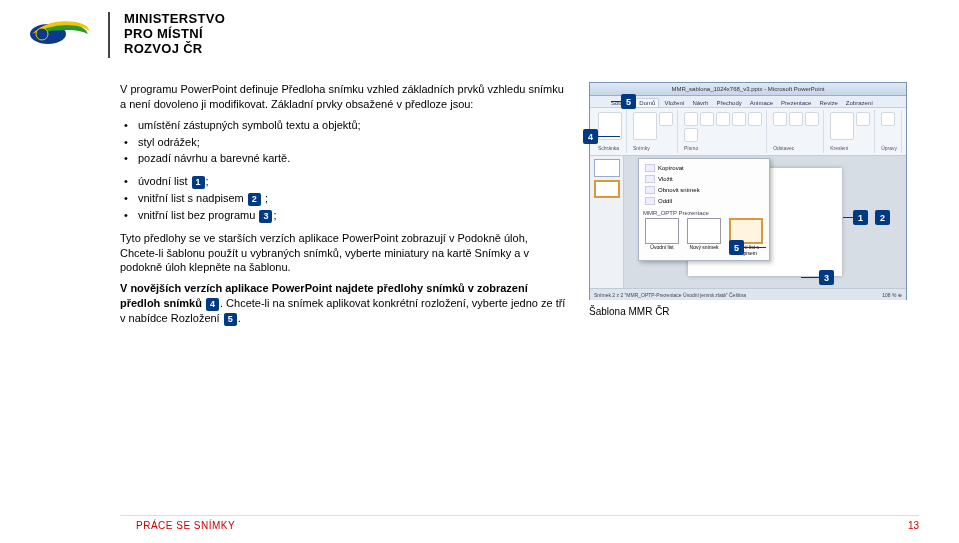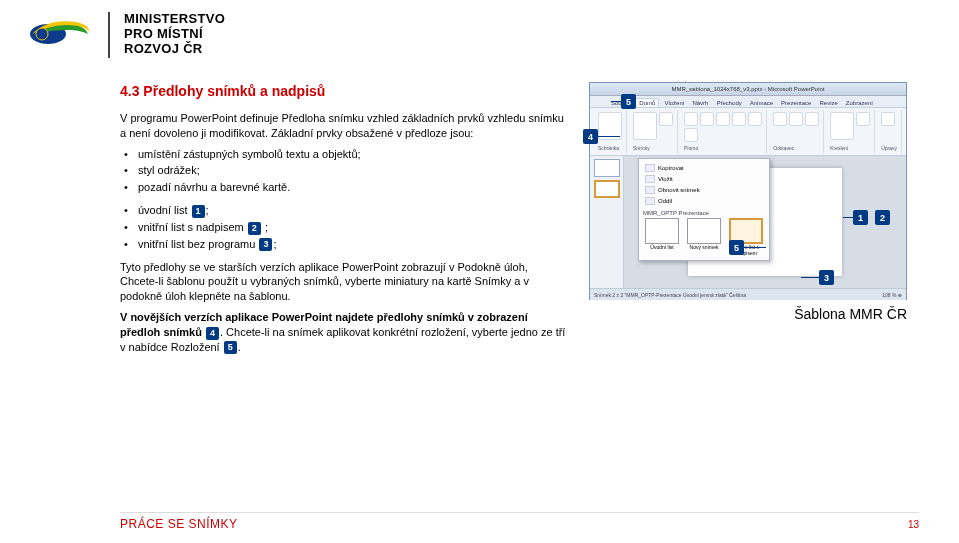--- a/index.html
+++ b/index.html
@@ -231,7 +231,6 @@
 
 <div class="content">
   <div class="col-left">
-    <h2 class="section-title">4.3 Předlohy snímků a nadpisů</h2>
     <p>V programu PowerPoint definuje Předloha snímku vzhled základních prvků vzhledu snímku a není dovoleno ji modifikovat. Základní prvky obsažené v předloze jsou:</p>
     <ul>
       <li>umístění zástupných symbolů textu a objektů;</li>

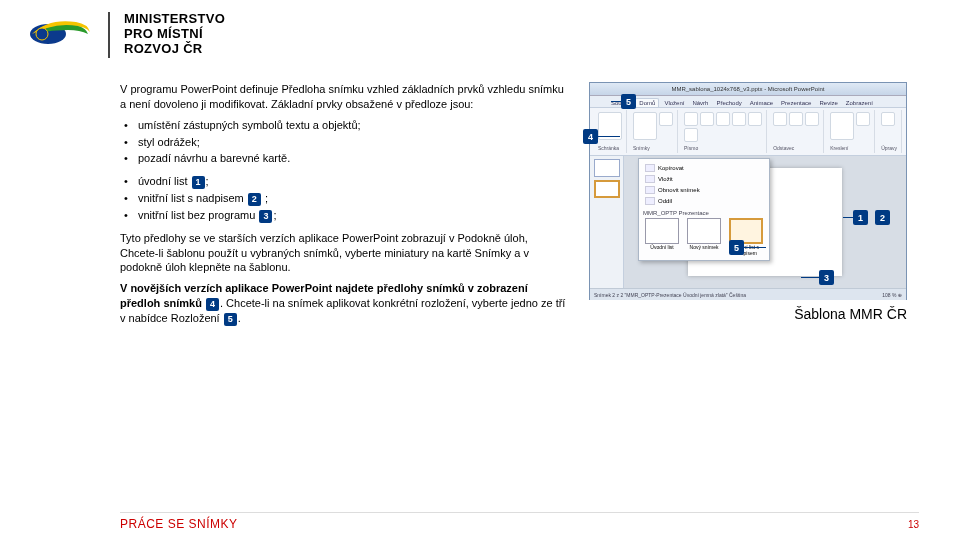--- a/index.html
+++ b/index.html
@@ -166,7 +166,7 @@
     font-size: 5px; color: #445; display: flex; align-items: center; justify-content: space-between;
     padding: 0 4px;
   }
-  .caption { font-size: 14px; margin-top: 6px; text-align: right; }
+  .caption { font-size: 10px; margin-top: 6px; }
 
   .callout {
     position: absolute;

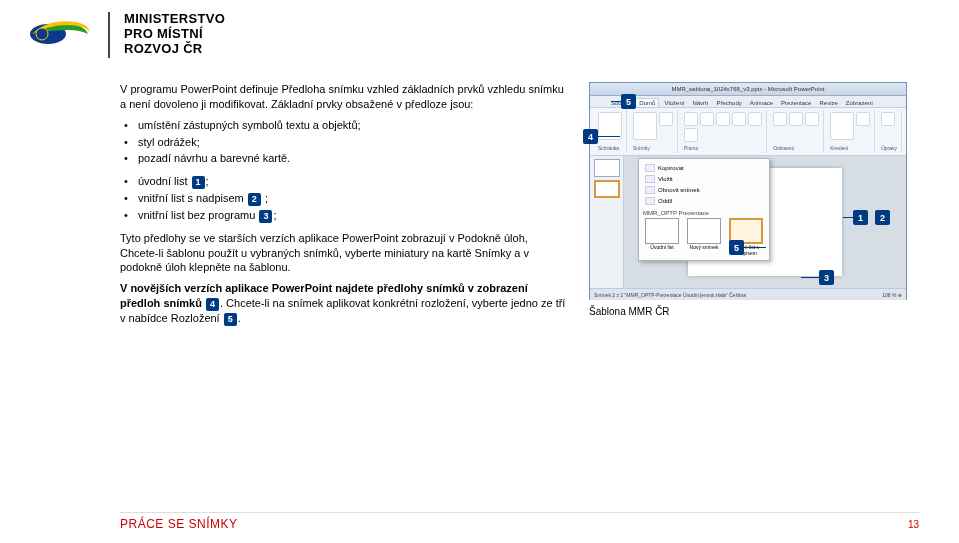--- a/index.html
+++ b/index.html
@@ -206,7 +206,7 @@
     border-top: 1px solid #ddd;
     padding-top: 4px;
   }
-  .footer-left { color: #cc0000; font-size: 12px; letter-spacing: 0.5px; }
+  .footer-left { color: #cc0000; font-size: 10px; letter-spacing: 0.5px; margin-left: 16px; }
   .footer-right { color: #cc0000; font-size: 10px; }
 </style>
 </head>

